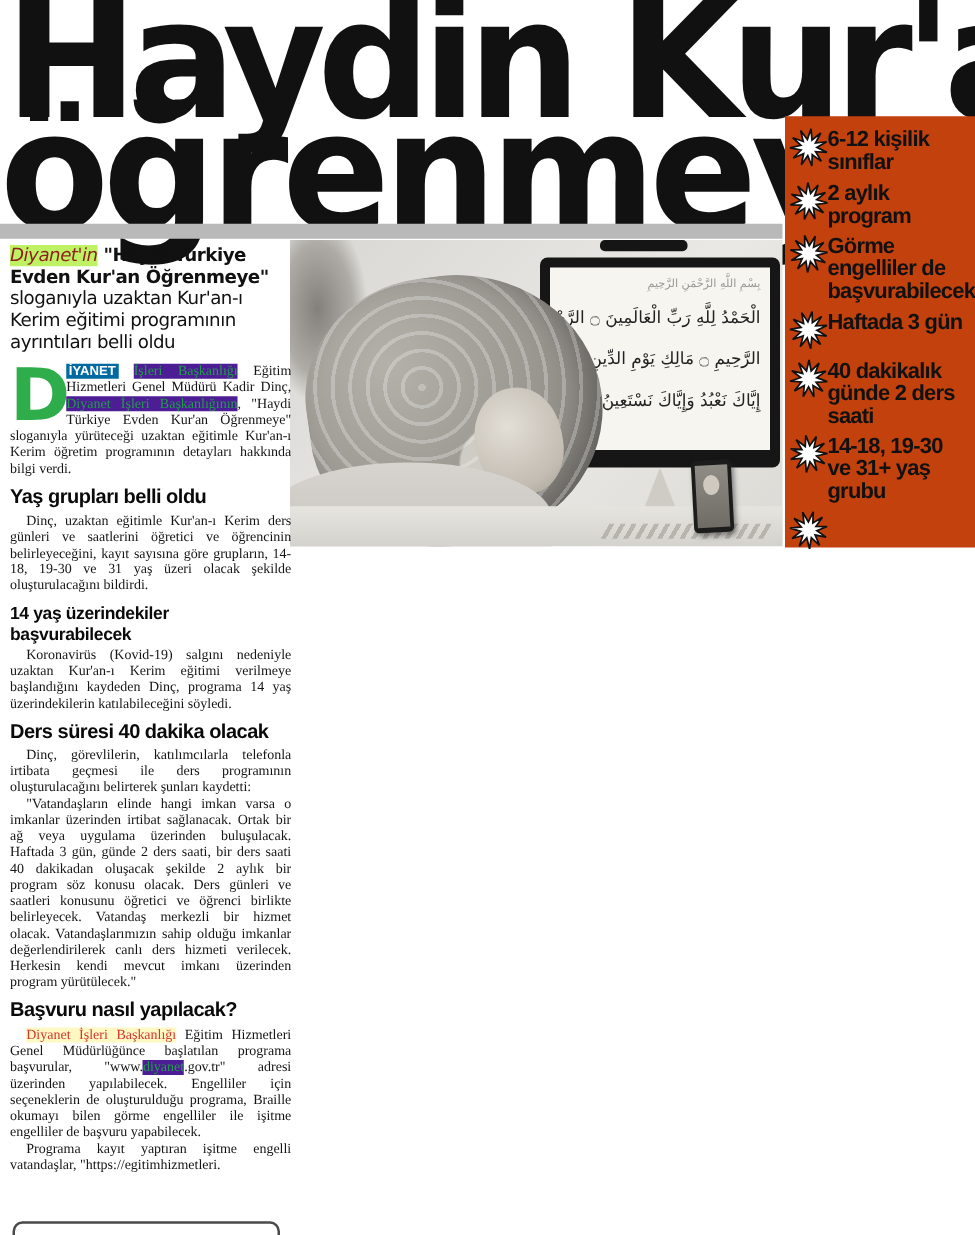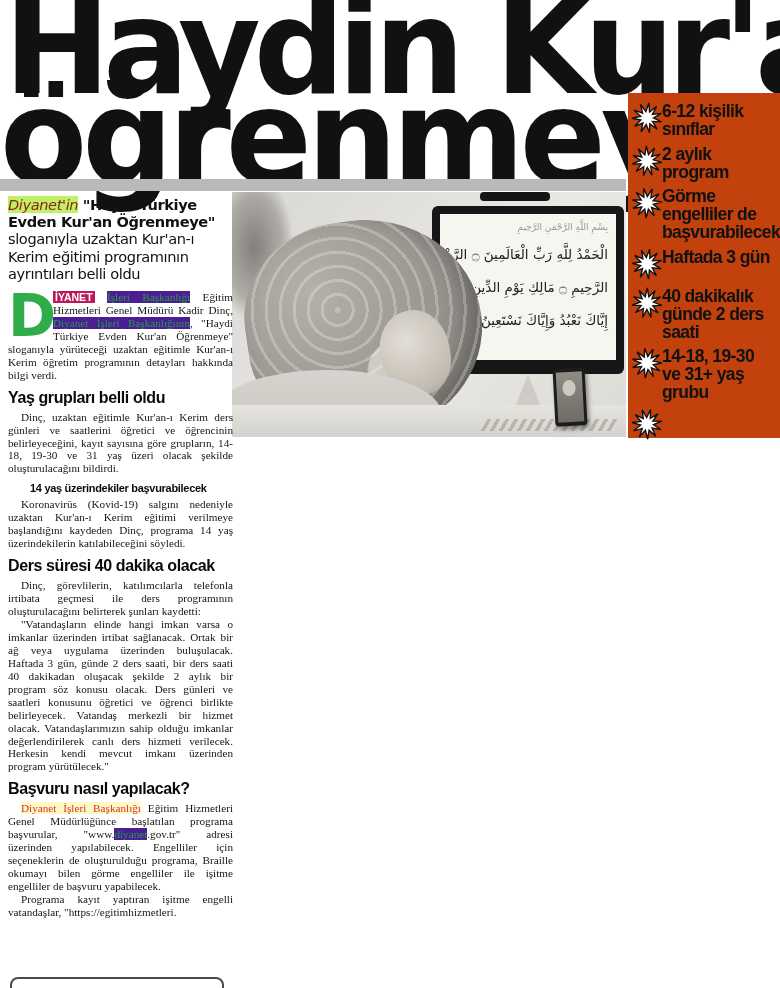--- a/index.html
+++ b/index.html
@@ -74,7 +74,7 @@
   #article h3.h-small{font-size:11px;letter-spacing:-0.3px;margin-left:22px;}
   .dropcap{float:left;font-family:"DejaVu Sans", sans-serif;font-weight:bold;color:#2fad4a;
         font-size:58px;line-height:.82;width:42px;margin:2px 3px 0 0;}
-  .inverse{background:#be185d;color:#fff;font-family:"Liberation Sans", sans-serif;
+  .inverse{background:#0369a1;color:#fff;font-family:"Liberation Sans", sans-serif;
         font-weight:bold;padding:0 2px;font-size:10.5px;}
   .hl-pink{background:#bef264;color:#8d1f1f;font-style:italic;}
   .hl-cyan{background:#4c1d95;color:#1f9e45;}

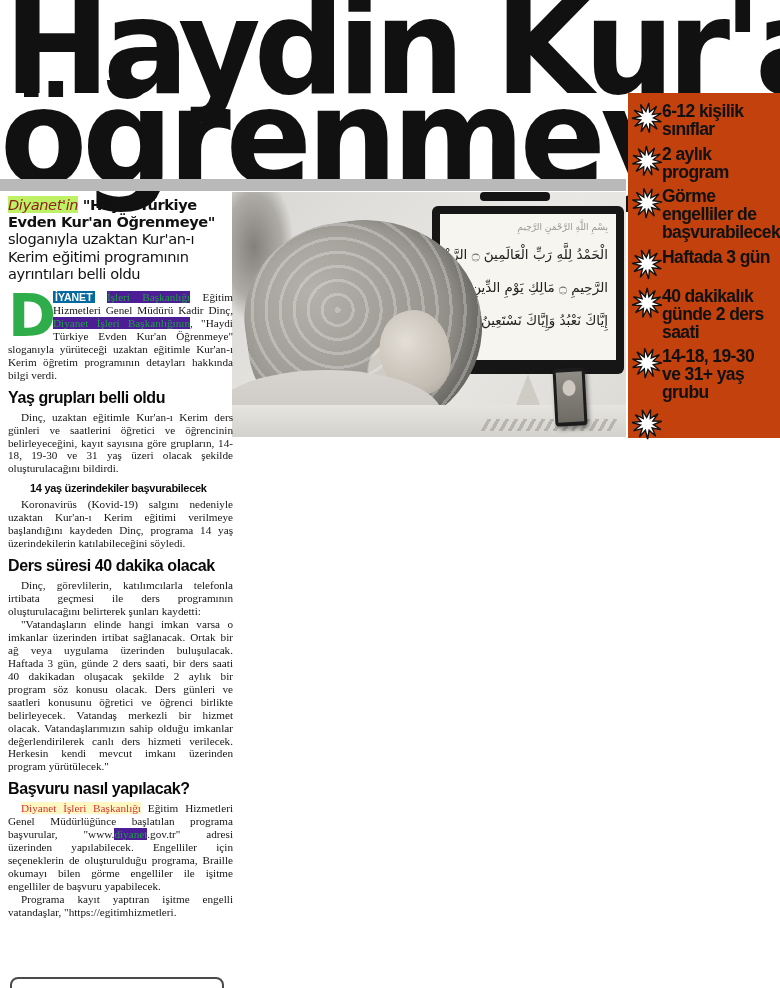--- a/index.html
+++ b/index.html
@@ -71,7 +71,7 @@
   #article p.nofirst{text-indent:0;}
   #article h3{font-family:"Liberation Sans", sans-serif;font-weight:bold;color:#0a0a0a;
         font-size:16px;letter-spacing:-0.4px;margin:7px 0 3px;text-align:left;text-indent:0;}
-  #article h3.h-small{font-size:11px;letter-spacing:-0.3px;margin-left:22px;}
+  #article h3.h-small{font-size:14px;letter-spacing:-0.3px;}
   .dropcap{float:left;font-family:"DejaVu Sans", sans-serif;font-weight:bold;color:#2fad4a;
         font-size:58px;line-height:.82;width:42px;margin:2px 3px 0 0;}
   .inverse{background:#0369a1;color:#fff;font-family:"Liberation Sans", sans-serif;

